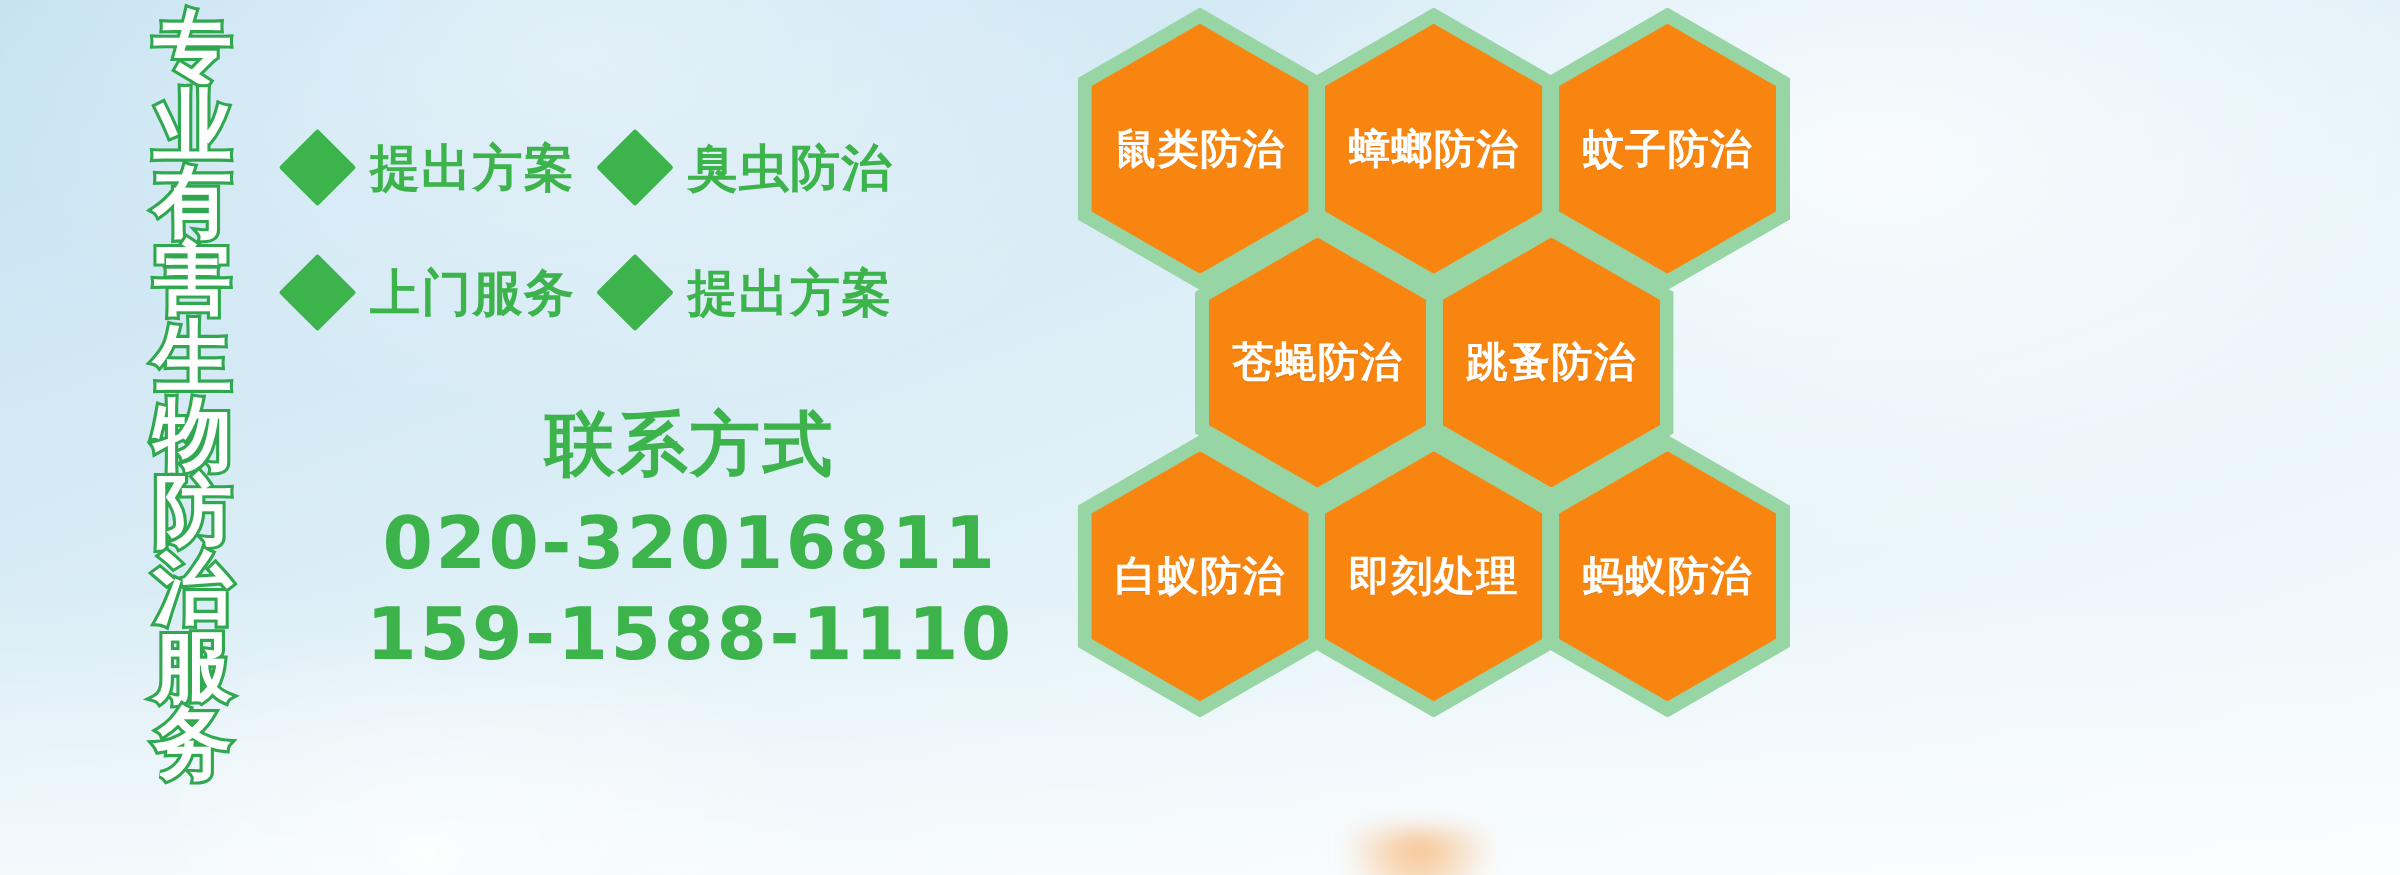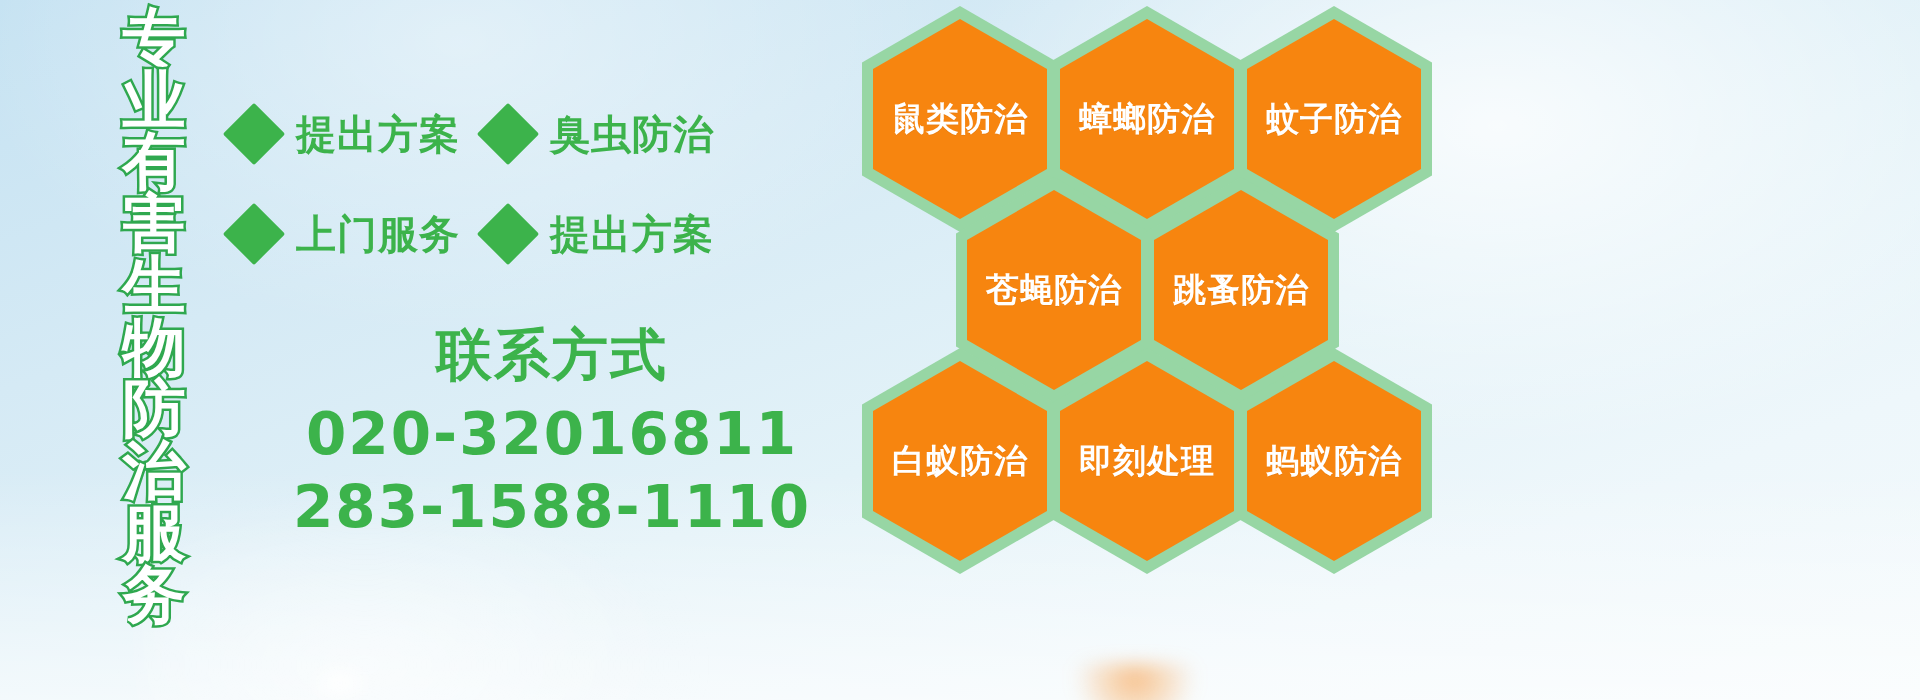--- a/index.html
+++ b/index.html
@@ -175,7 +175,7 @@
   <div id="contact">
     <div id="contact-heading">联系方式</div>
     <div class="contact-phone">020-32016811</div>
-    <div class="contact-phone">283-1588-1110</div>
+    <div class="contact-phone">159-1588-1110</div>
   </div>
 
   <div id="hex-grid">

